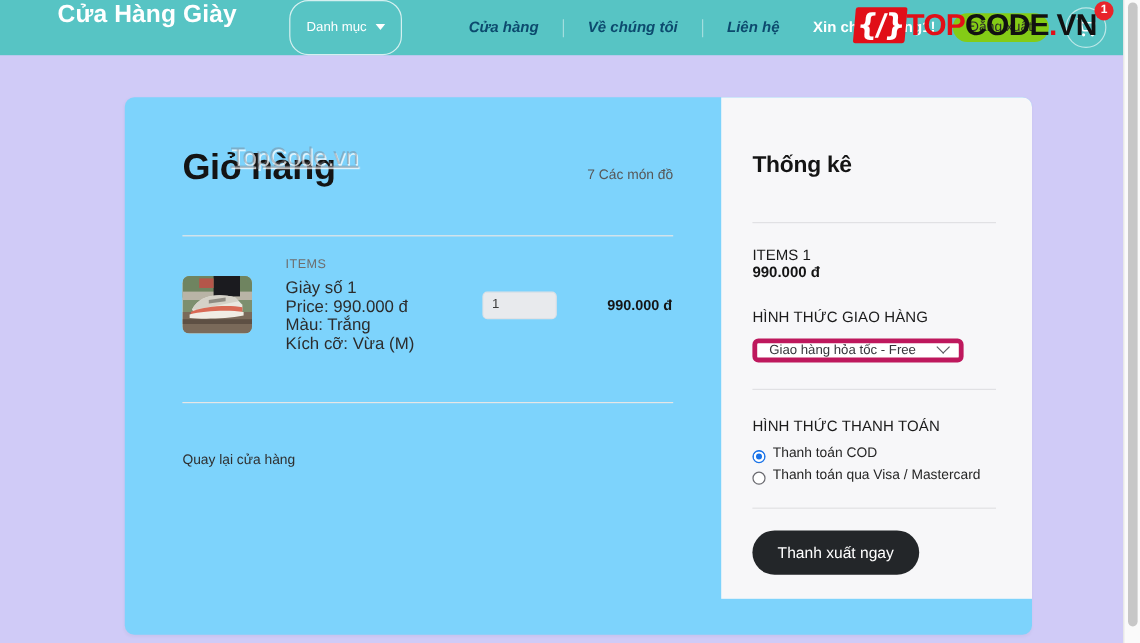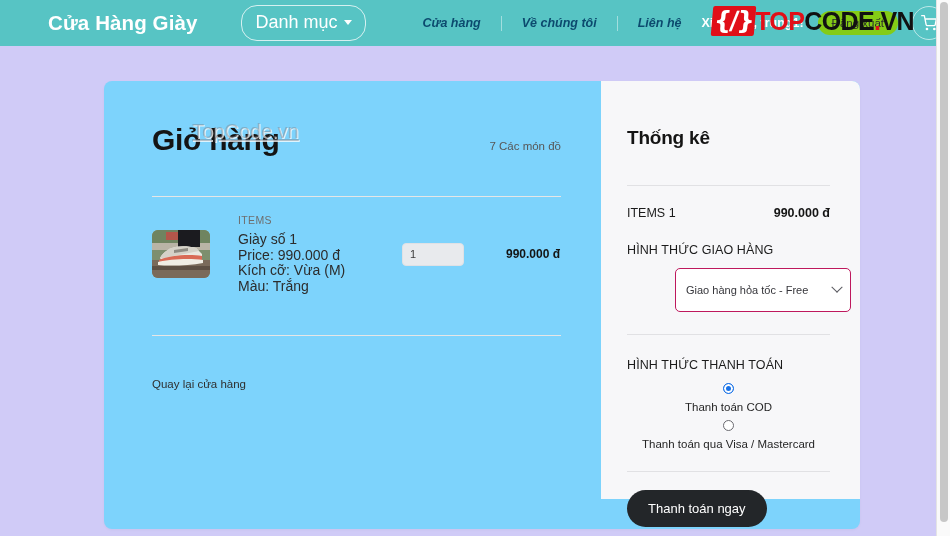--- a/index.html
+++ b/index.html
@@ -48,7 +48,6 @@
     height: 46px;
     background: #57c4c4;
     display: flex;
-    align-items: center;
     padding: 0 14px 0 48px;
     z-index: 5;
   }

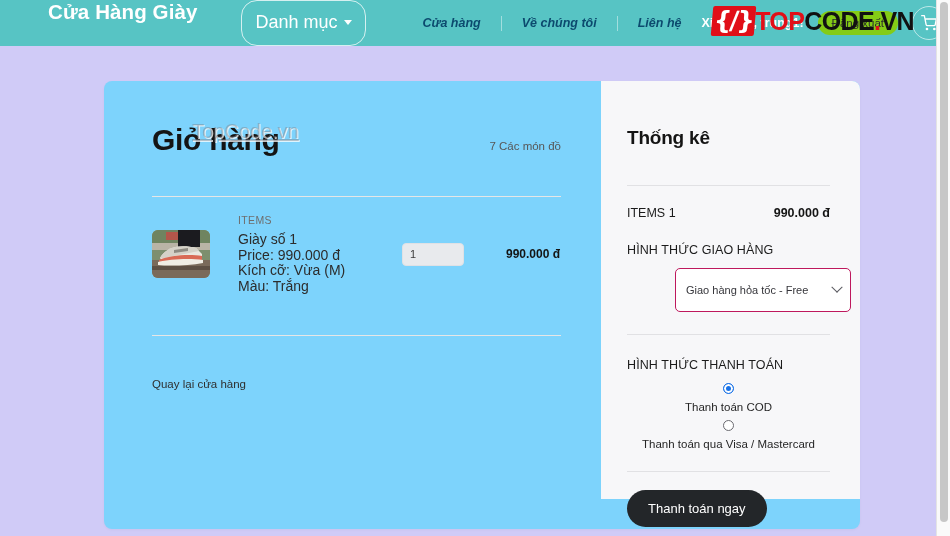--- a/index.html
+++ b/index.html
@@ -63,7 +63,7 @@
     border: 1px solid rgba(255,255,255,.75);
     border-radius: 16px;
     color: #ffffff;
-    font-size: 18px;
+    font-size: 11px;
     padding: 6px 13px 7px;
     display: flex;
     align-items: center;

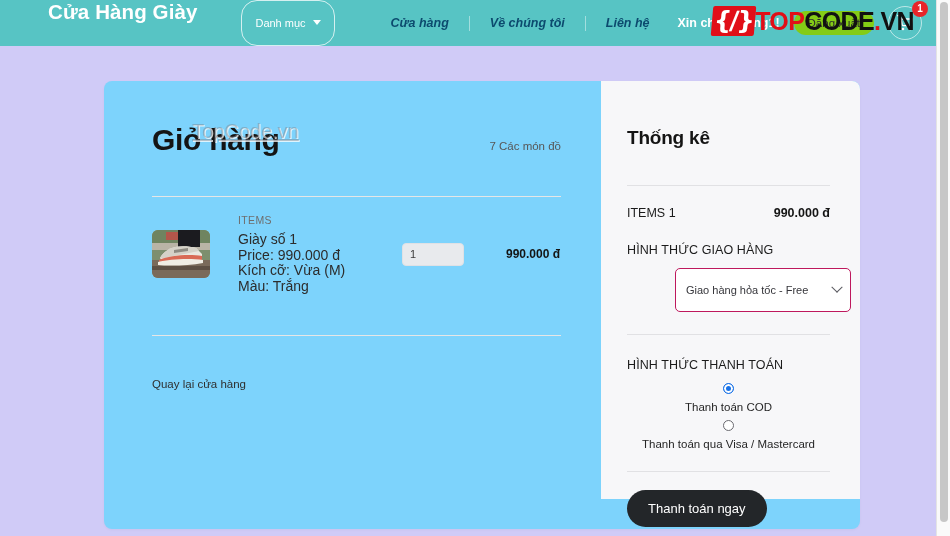--- a/index.html
+++ b/index.html
@@ -309,6 +309,7 @@
     justify-content: space-between;
     align-items: baseline;
     margin-top: 20px;
+    flex-direction: column;
   }
   .items-label {
     font-size: 12.5px;

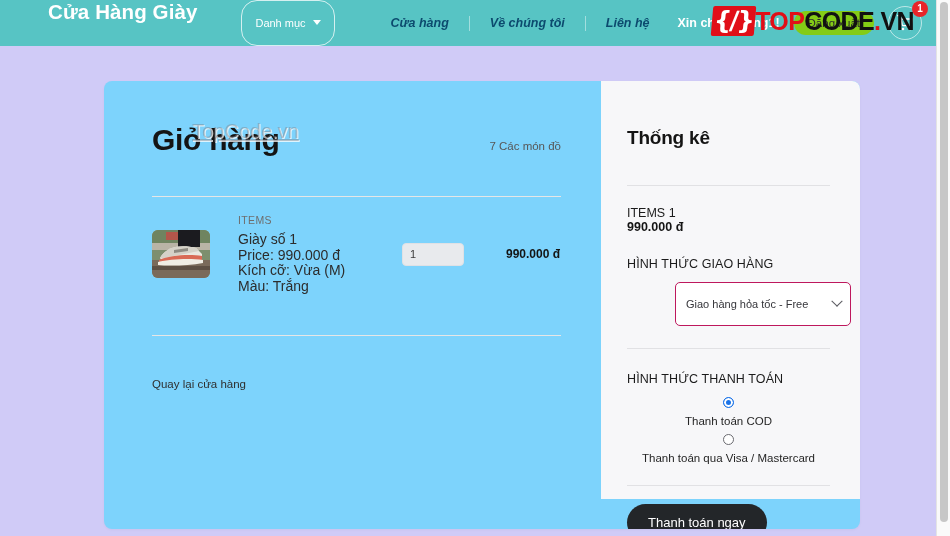--- a/index.html
+++ b/index.html
@@ -493,8 +493,8 @@
             <div class="brand-name">ITEMS</div>
             <div class="item-line">Giày số 1</div>
             <div class="item-line">Price: 990.000 đ</div>
+            <div class="item-line">Màu: Trắng</div>
             <div class="item-line">Kích cỡ: Vừa (M)</div>
-            <div class="item-line">Màu: Trắng</div>
           </div>
 
           <input class="qty-box" type="text" value="1" style="">

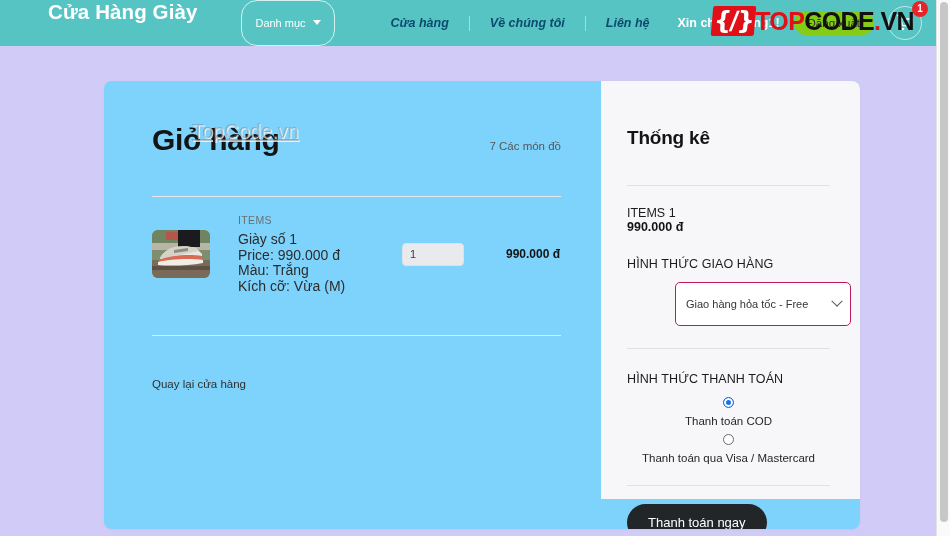--- a/index.html
+++ b/index.html
@@ -329,9 +329,9 @@
   .select-box {
     margin-top: 11px;
     width: 176px;
-    height: 44px;
+    height: 20px;
     background: #ffffff;
-    border: 1px solid #be185d;
+    border: 4px solid #be185d;
     border-radius: 5px;
     display: flex;
     align-items: center;
@@ -340,7 +340,6 @@
     font-size: 11px;
     color: #35353a;
     cursor: pointer;
-    margin-left: 48px;
   }
   .chev {
     width: 8px; height: 8px;

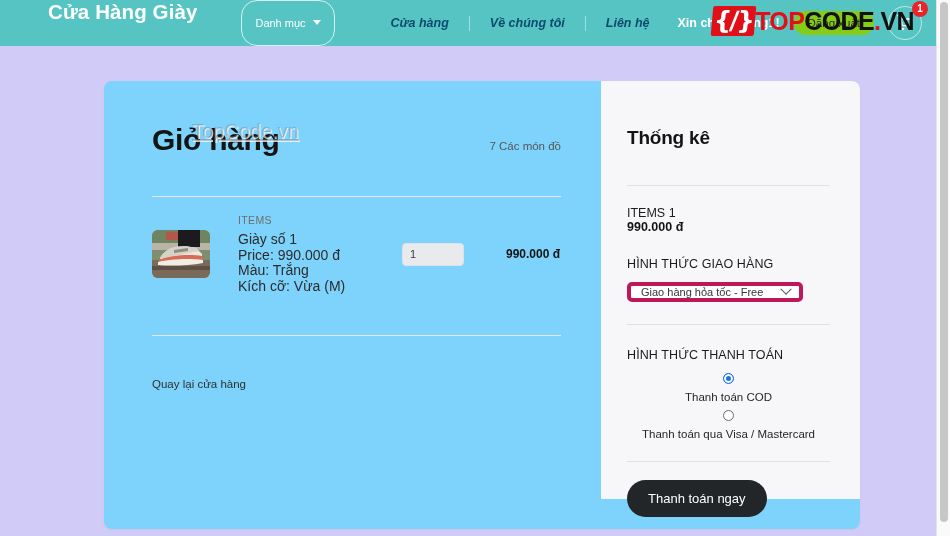--- a/index.html
+++ b/index.html
@@ -353,10 +353,9 @@
   }
   .radio-row {
     display: flex;
-    align-items: center;
+    align-items: flex-end;
     margin-top: 9px;
     gap: 6px;
-    flex-direction: column;
   }
   .radio-row.second { margin-top: 3px; }
   .rdo {

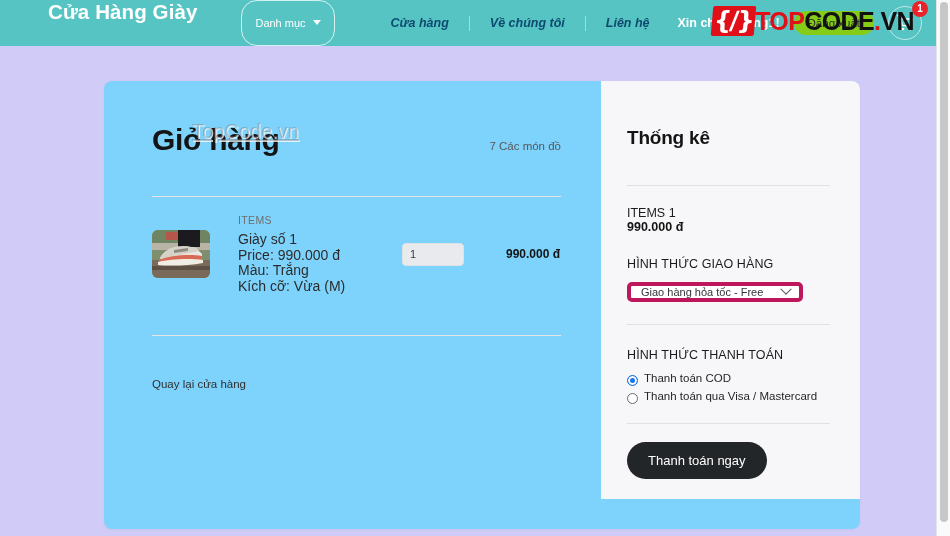--- a/index.html
+++ b/index.html
@@ -539,7 +539,7 @@
 
         <div class="sum-hr3"></div>
 
-        <button class="pay-btn">Thanh toán ngay</button>
+        <button class="pay-btn">Thanh xuất ngay</button>
       </div>
     </div>
 

